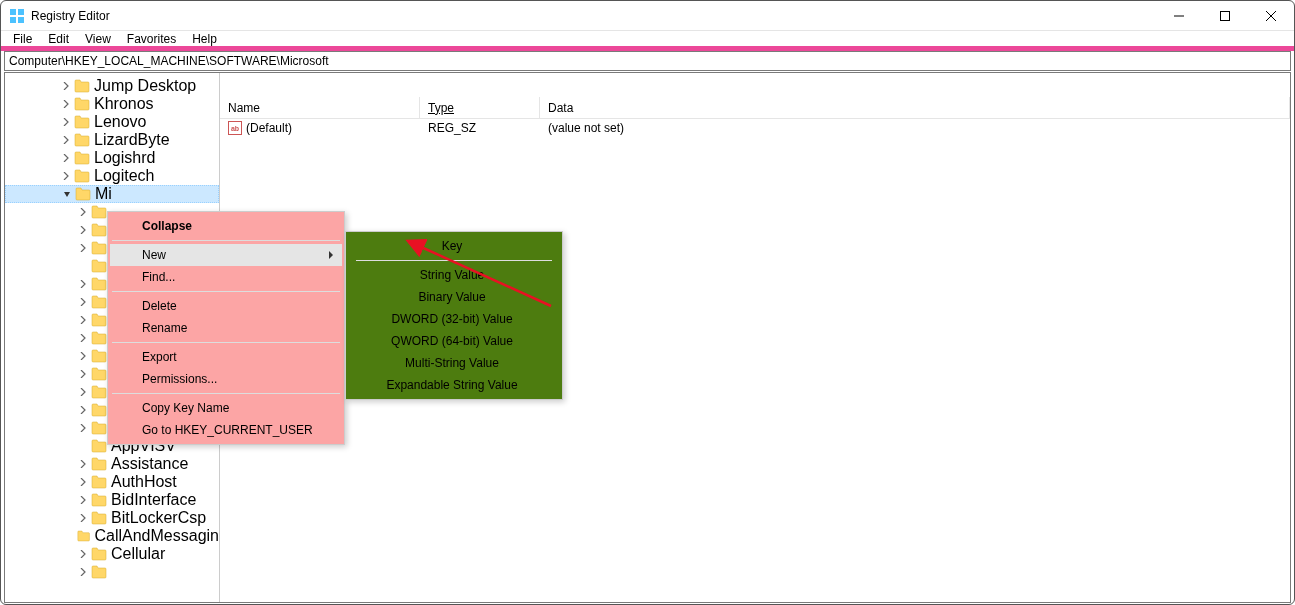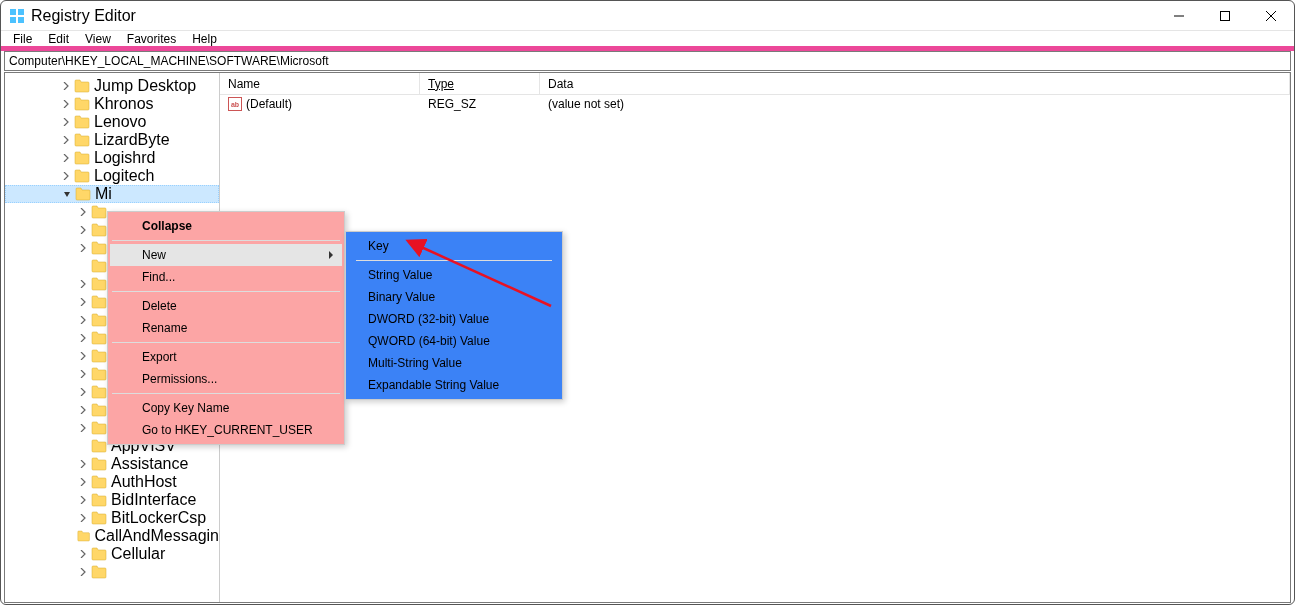--- a/index.html
+++ b/index.html
@@ -7,7 +7,7 @@
     
     .titlebar { height: 30px; display: flex; align-items: center; padding: 0 0 0 8px; border-bottom: 1px solid #e5e5e5; }
     .titlebar-icon { width: 16px; height: 16px; margin-right: 6px; display: flex; align-items: center; justify-content: center; }
-    .titlebar-title { flex: 1; font-size: 16px; }
+    .titlebar-title { flex: 1; font-size: 12px; }
     .titlebar-controls { display: flex; }
     .titlebar-btn { width: 46px; height: 30px; display: flex; align-items: center; justify-content: center; cursor: pointer; }
     

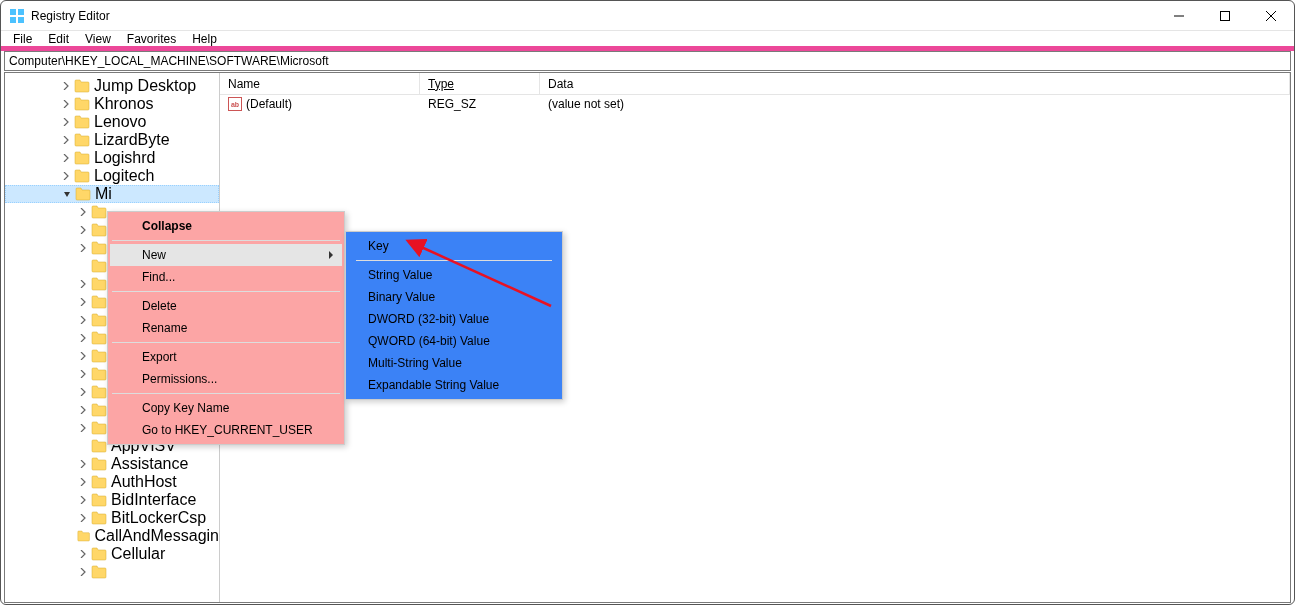--- a/index.html
+++ b/index.html
@@ -30,7 +30,7 @@
     .tree-label { font-size: 16px; }
     .tree-spacer { display: inline-block; }
     
-    .list-panel { flex: 1; overflow: auto; }
+    .list-panel { flex: 1; overflow: auto; margin-top: 24px; }
     .list-header { display: flex; border-bottom: 1px solid #e5e5e5; height: 22px; }
     .list-col { padding: 2px 8px; border-right: 1px solid #e5e5e5; display: flex; align-items: center; }
     .list-col.name { width: 200px; }

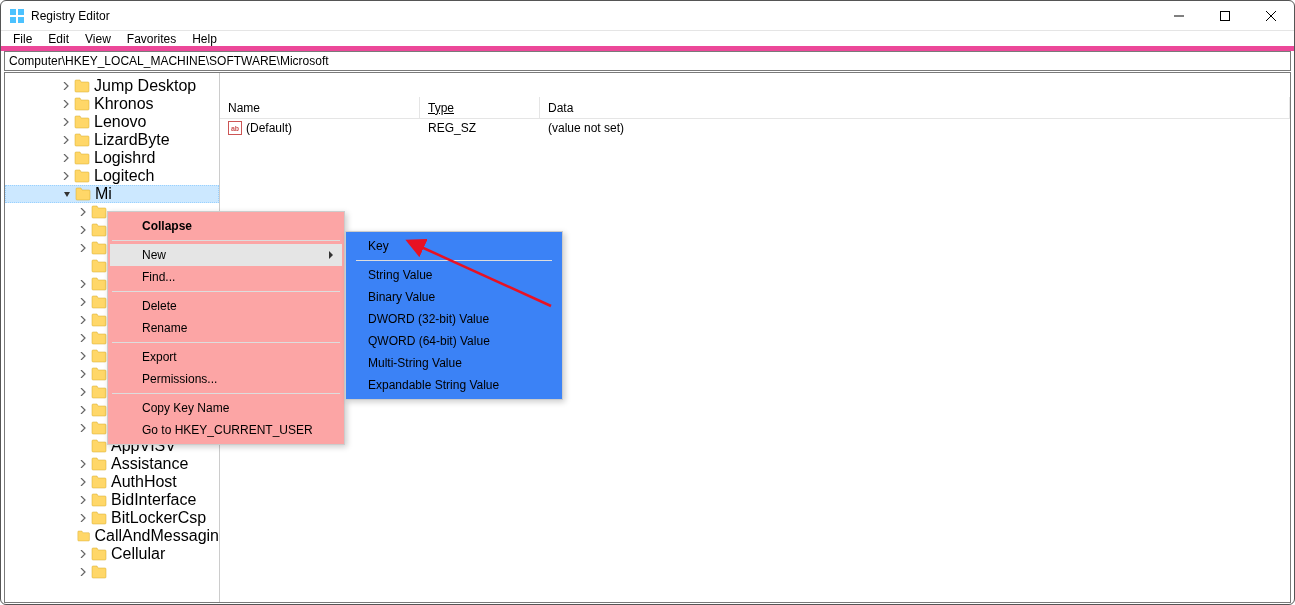--- a/index.html
+++ b/index.html
@@ -50,7 +50,7 @@
     .ctx-separator { height: 1px; background: #ddd; margin: 3px 2px; }
     .ctx-arrow { position: absolute; right: 8px; font-size: 10px; }
     
-    .submenu { position: absolute; background: #3b82f6; border: 1px solid #ccc; box-shadow: 2px 2px 6px rgba(0,0,0,0.2); z-index: 101; padding: 3px 2px; }
+    .submenu { position: absolute; background: #4d7c0f; border: 1px solid #ccc; box-shadow: 2px 2px 6px rgba(0,0,0,0.2); z-index: 101; padding: 3px 2px; text-align: center; }
     .sub-item { padding: 4px 24px 4px 20px; cursor: pointer; min-width: 180px; }
     .sub-separator { height: 1px; background: #ddd; margin: 3px 8px; }
     

